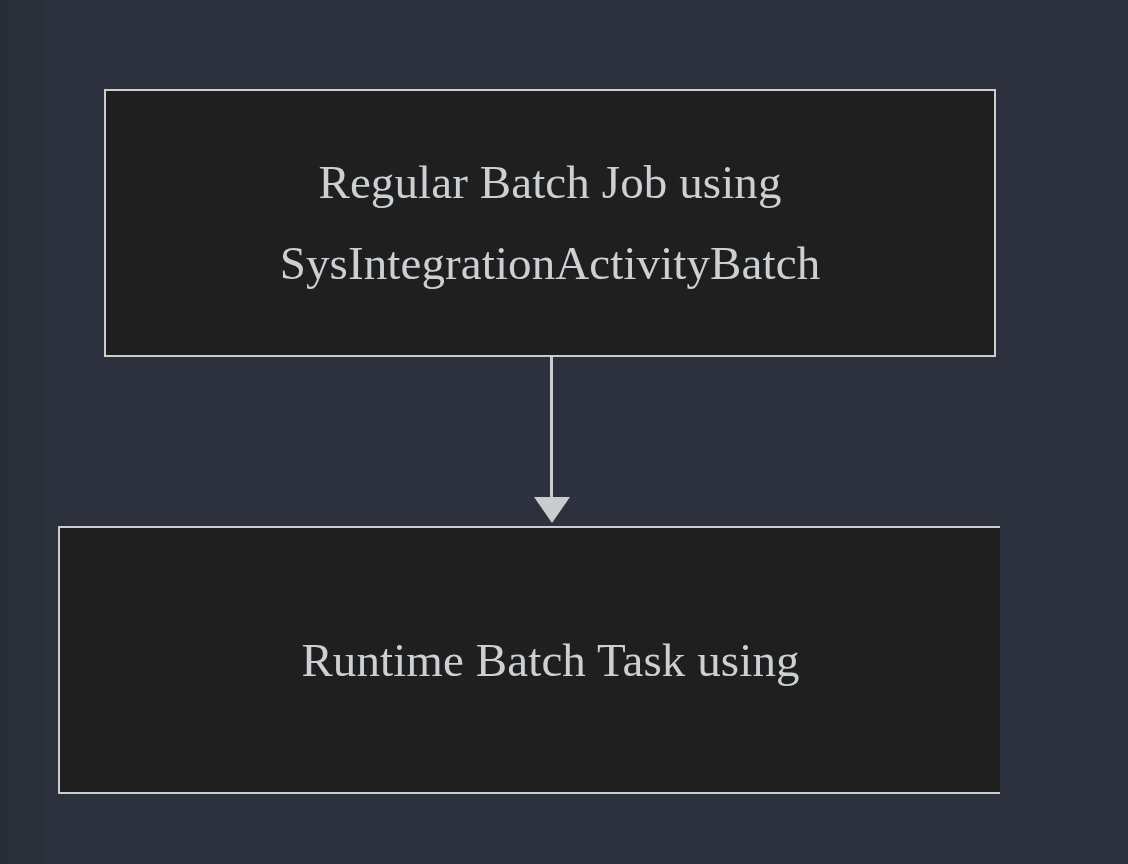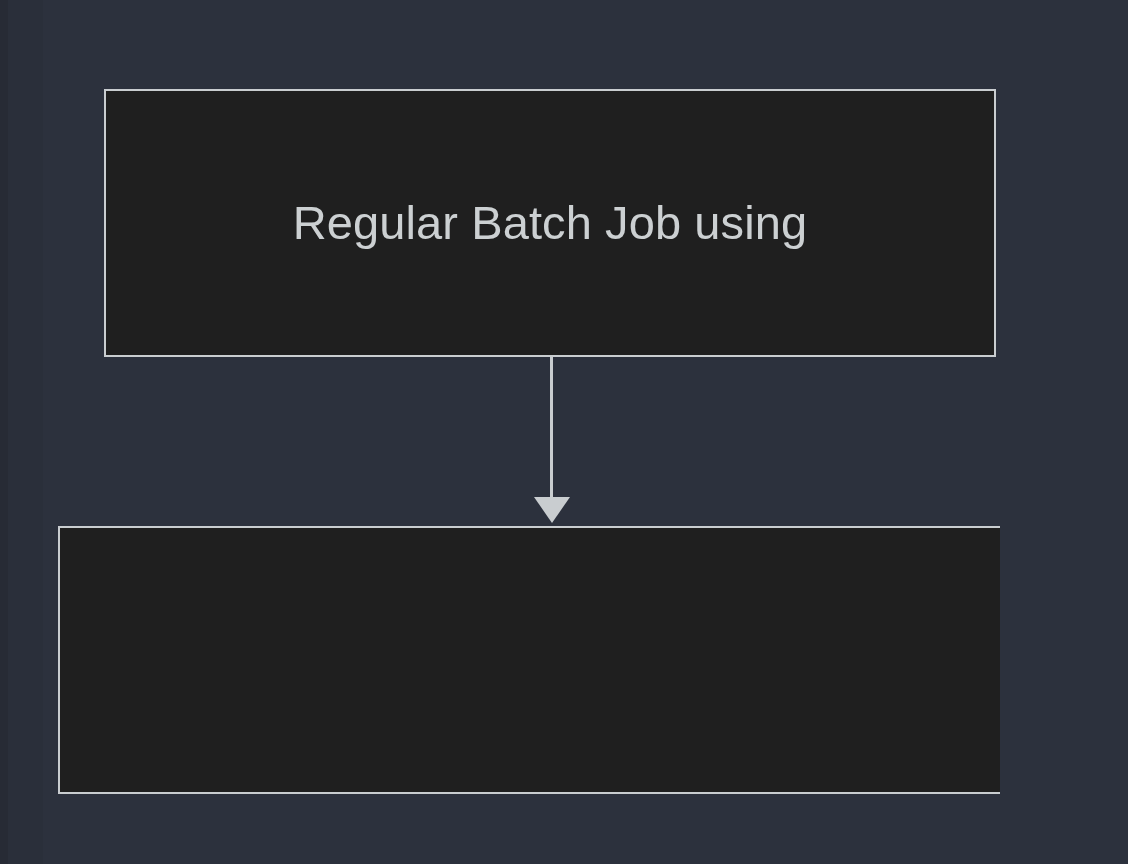--- a/index.html
+++ b/index.html
@@ -13,7 +13,7 @@
     height: 864px;
     background: #2c313d;
     overflow: hidden;
-    font-family: Liberation Sans, sans-serif;
+    font-family: Liberation Serif, serif;
   }
   
   .gutter-dark {

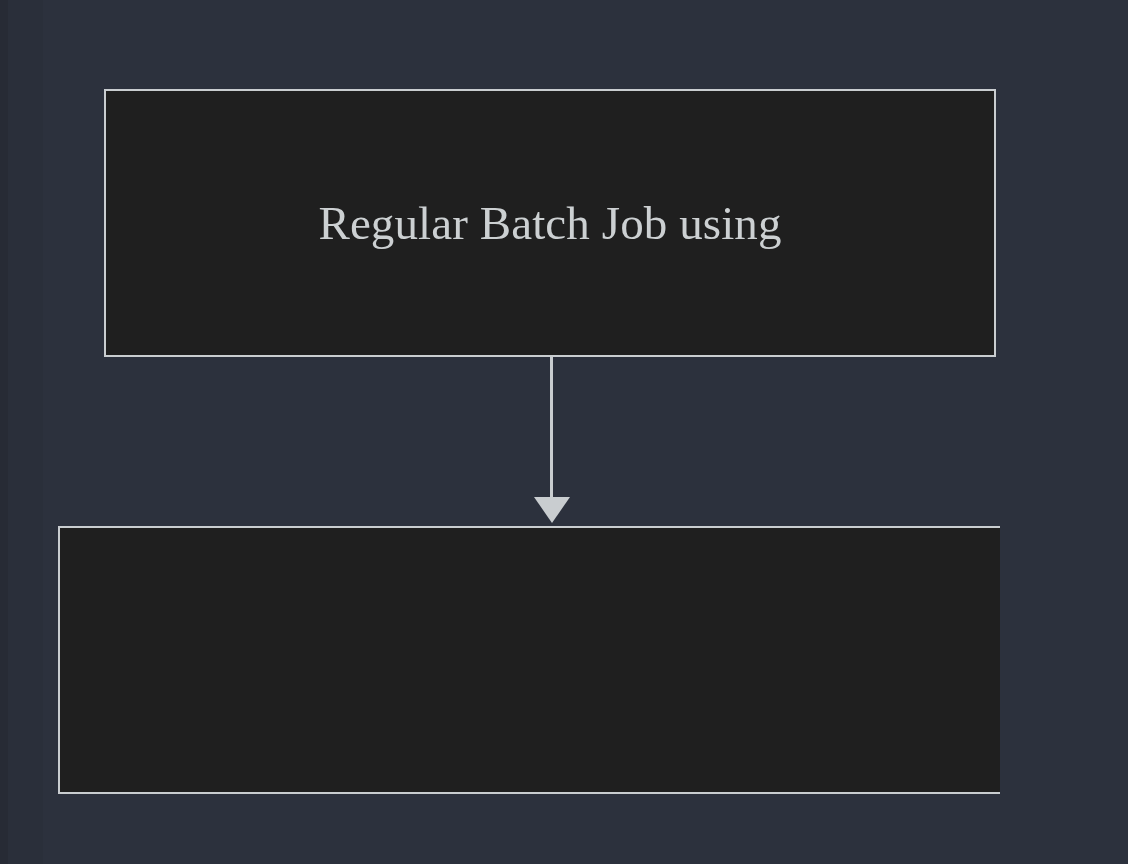--- a/index.html
+++ b/index.html
@@ -92,6 +92,7 @@
 
   <div class="node" id="node-batch-job">
     <span class="line">Regular Batch Job using</span>
+    <span class="line">SysIntegrationActivityBatch</span>
   </div>
 
   <div class="node" id="node-batch-task">

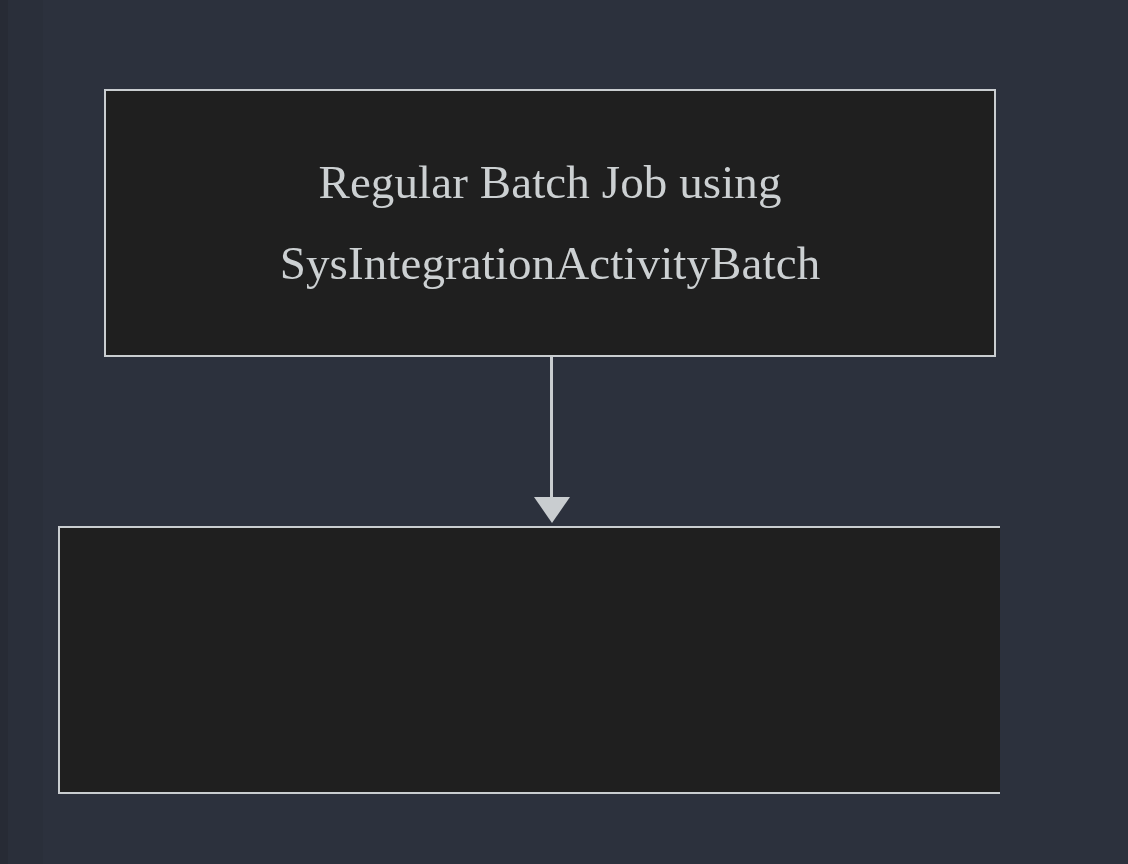--- a/index.html
+++ b/index.html
@@ -96,6 +96,7 @@
   </div>
 
   <div class="node" id="node-batch-task">
+    <span class="line">Runtime Batch Task using</span>
   </div>
 
 </div>

